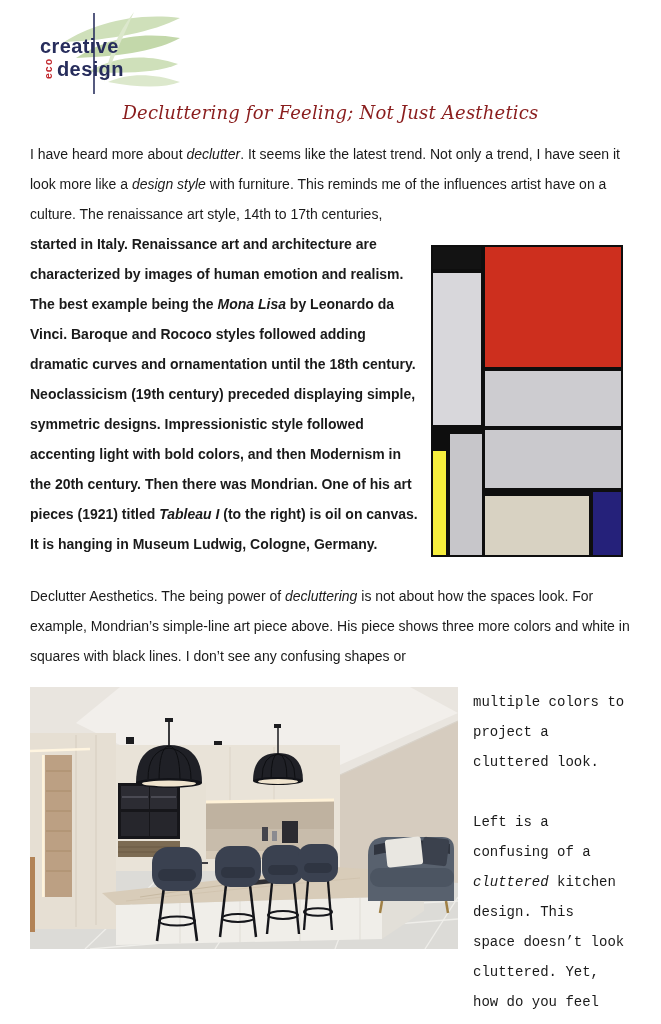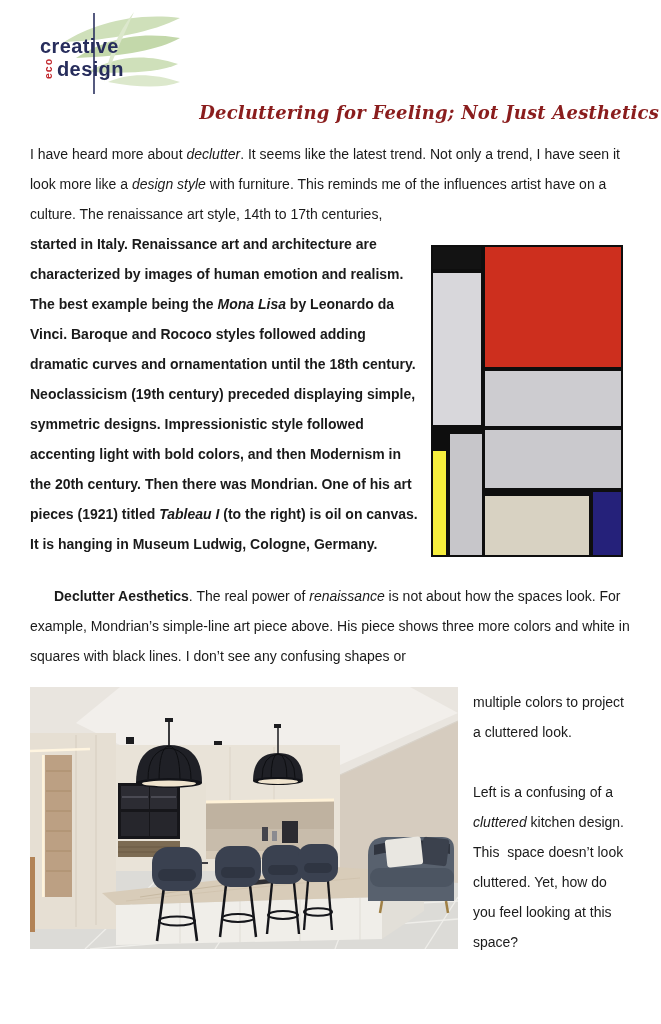--- a/index.html
+++ b/index.html
@@ -13,8 +13,8 @@
   .logo svg{display:block;}
   
   h1.title{
-    margin:4px 2px 0;text-align:right;
-    font-family:"DejaVu Serif",serif;font-style:italic;font-weight:bold;
+    margin:4px 2px 0;text-align:center;
+    font-family:"DejaVu Serif",serif;font-style:italic;font-weight:normal;
     font-size:18px;line-height:26px;color:#8a1d1d;letter-spacing:.2px;
   }
   

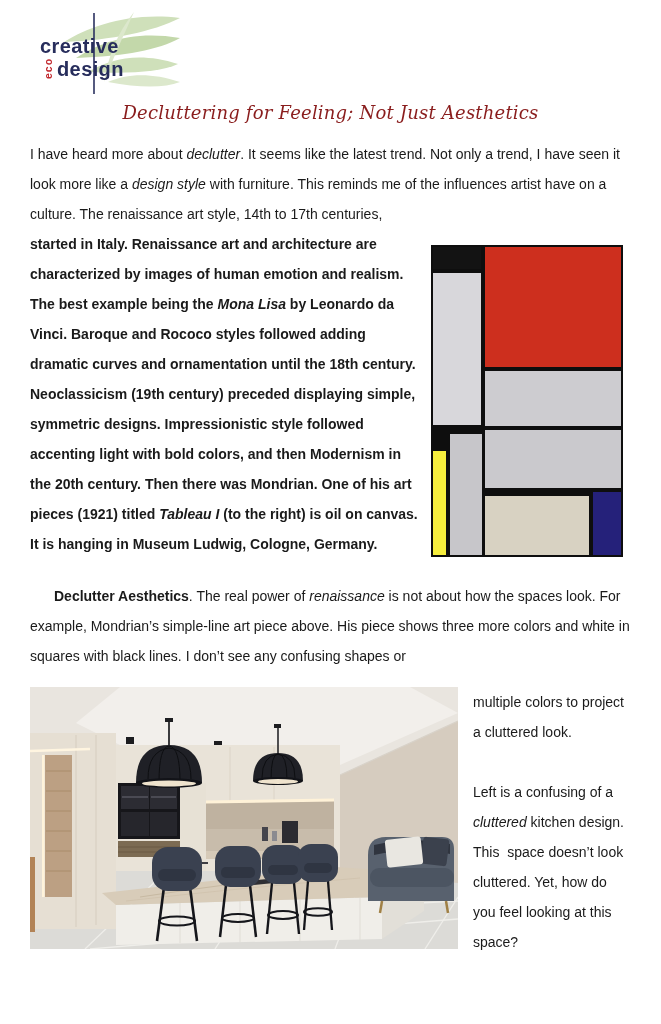--- a/index.html
+++ b/index.html
@@ -20,7 +20,7 @@
   
   p{margin:0;font-size:14px;line-height:30px;}
   .it{font-style:italic;}
-  .bd{font-weight:bold;margin-left:24px;}
+  .bd{font-weight:normal;}
   .intro{margin-top:13px;}
   .wrapblock{overflow:hidden;font-weight:bold;}
   .para2{margin-top:18px;clear:both;}

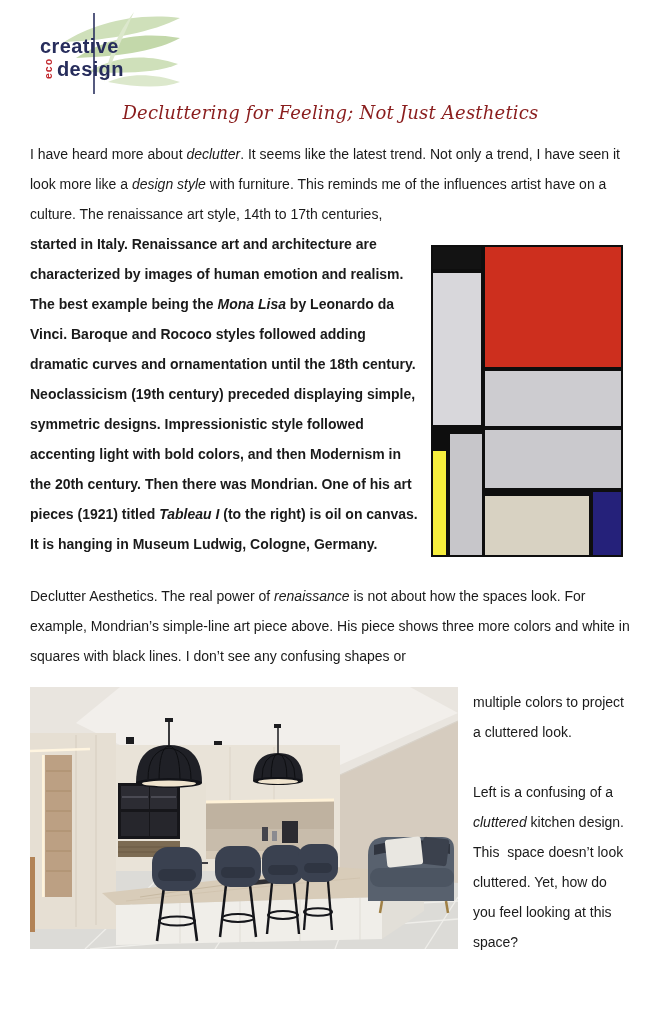--- a/index.html
+++ b/index.html
@@ -89,7 +89,7 @@
       <p><span>started in Italy. Renaissance art and architecture are characterized by images of human emotion and realism. The best example being the </span><span class="it">Mona Lisa</span><span> by Leonardo da Vinci. Baroque and Rococo styles followed adding dramatic curves and ornamentation until the 18th century. Neoclassicism (19th century) preceded displaying simple, symmetric designs. Impressionistic style followed accenting light with bold colors, and then Modernism in the 20th century. Then there was Mondrian. One of his art pieces (1921) titled </span><span class="it">Tableau I</span><span> (to the right) is oil on canvas. It is hanging in Museum Ludwig, Cologne, Germany.</span></p>
     </div>
 
-    <p class="para2"><span class="bd">Declutter Aesthetics</span><span>. The real power of </span><span class="it">renaissance</span><span> is not about how the spaces look. For example, Mondrian’s simple-line art piece above. His piece shows three more colors and white in squares with black lines. I don’t see any confusing shapes or</span></p>
+    <p class="para2"><span class="bd">Declutter Aesthetics</span><span>. The being power of </span><span class="it">renaissance</span><span> is not about how the spaces look. For example, Mondrian’s simple-line art piece above. His piece shows three more colors and white in squares with black lines. I don’t see any confusing shapes or</span></p>
 
     <div class="bottom">
 

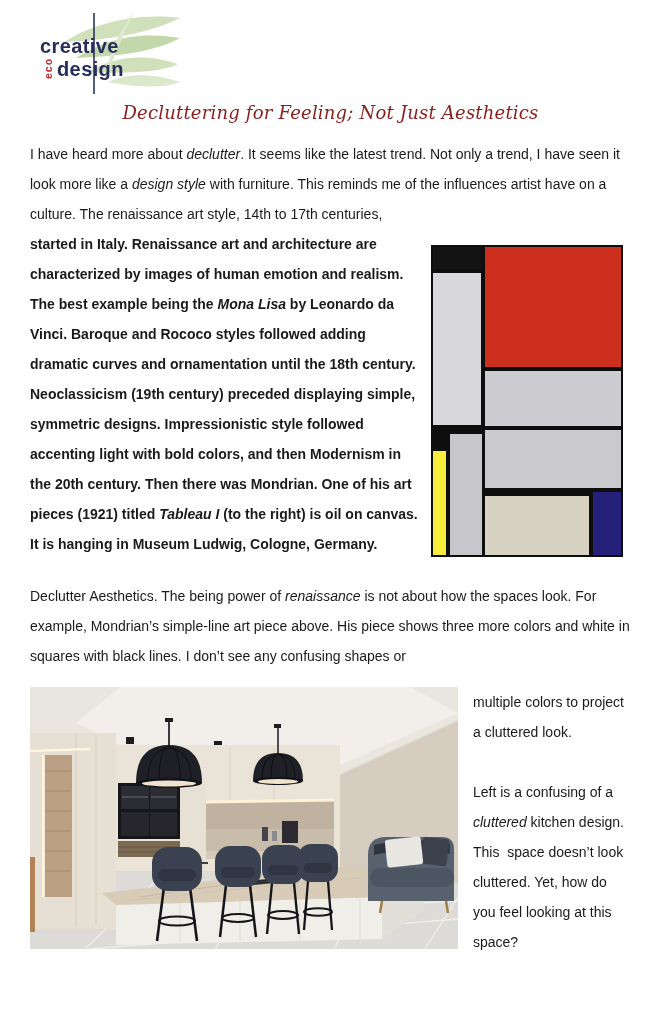--- a/index.html
+++ b/index.html
@@ -89,7 +89,7 @@
       <p><span>started in Italy. Renaissance art and architecture are characterized by images of human emotion and realism. The best example being the </span><span class="it">Mona Lisa</span><span> by Leonardo da Vinci. Baroque and Rococo styles followed adding dramatic curves and ornamentation until the 18th century. Neoclassicism (19th century) preceded displaying simple, symmetric designs. Impressionistic style followed accenting light with bold colors, and then Modernism in the 20th century. Then there was Mondrian. One of his art pieces (1921) titled </span><span class="it">Tableau I</span><span> (to the right) is oil on canvas. It is hanging in Museum Ludwig, Cologne, Germany.</span></p>
     </div>
 
-    <p class="para2"><span class="bd">Declutter Aesthetics</span><span>. The being power of </span><span class="it">renaissance</span><span> is not about how the spaces look. For example, Mondrian’s simple-line art piece above. His piece shows three more colors and white in squares with black lines. I don’t see any confusing shapes or</span></p>
+    <p class="para2"><span class="bd">Declutter Aesthetics</span><span>. The being power of </span><span class="it">decluttering</span><span> is not about how the spaces look. For example, Mondrian’s simple-line art piece above. His piece shows three more colors and white in squares with black lines. I don’t see any confusing shapes or</span></p>
 
     <div class="bottom">
 

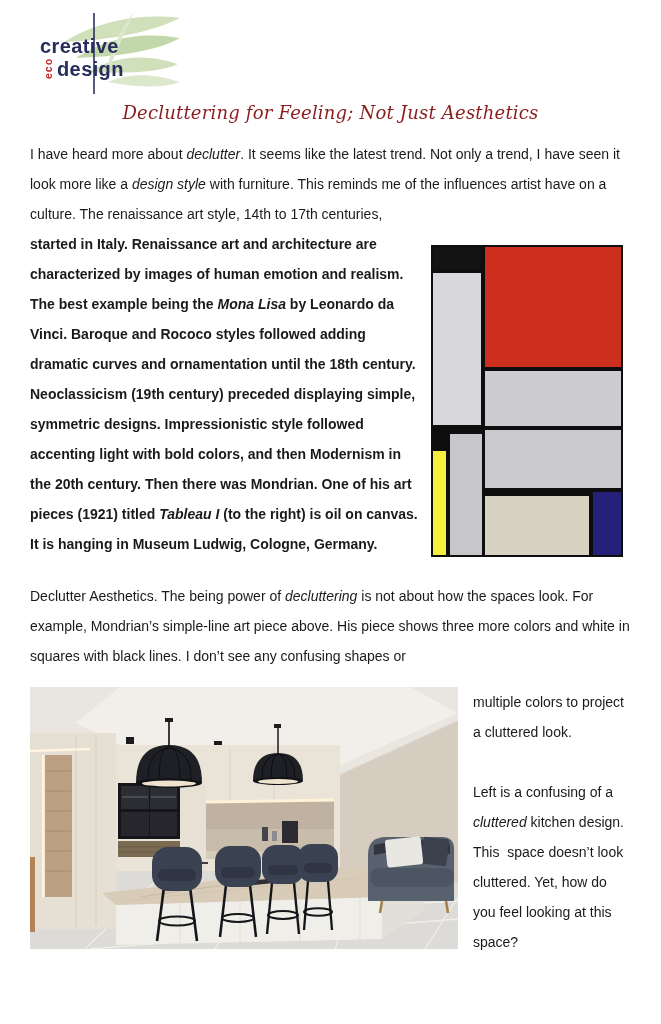--- a/index.html
+++ b/index.html
@@ -44,7 +44,7 @@
   .kitchen{flex:0 0 auto;width:428px;height:262px;}
   .kitchen svg{display:block;}
   .sidecol{margin-left:15px;width:180px;}
-  .sidecol p{white-space:pre-wrap;}
+  .sidecol p{white-space:pre-wrap;font-family:Liberation Mono, monospace;}
   .side2{margin-top:30px;}
 </style>
 </head>

